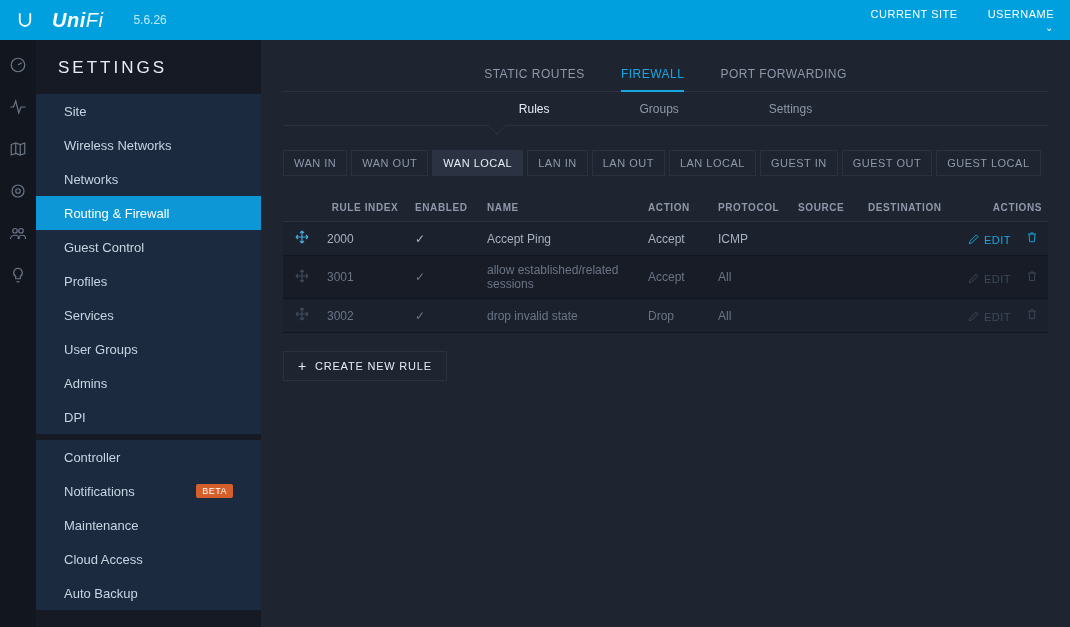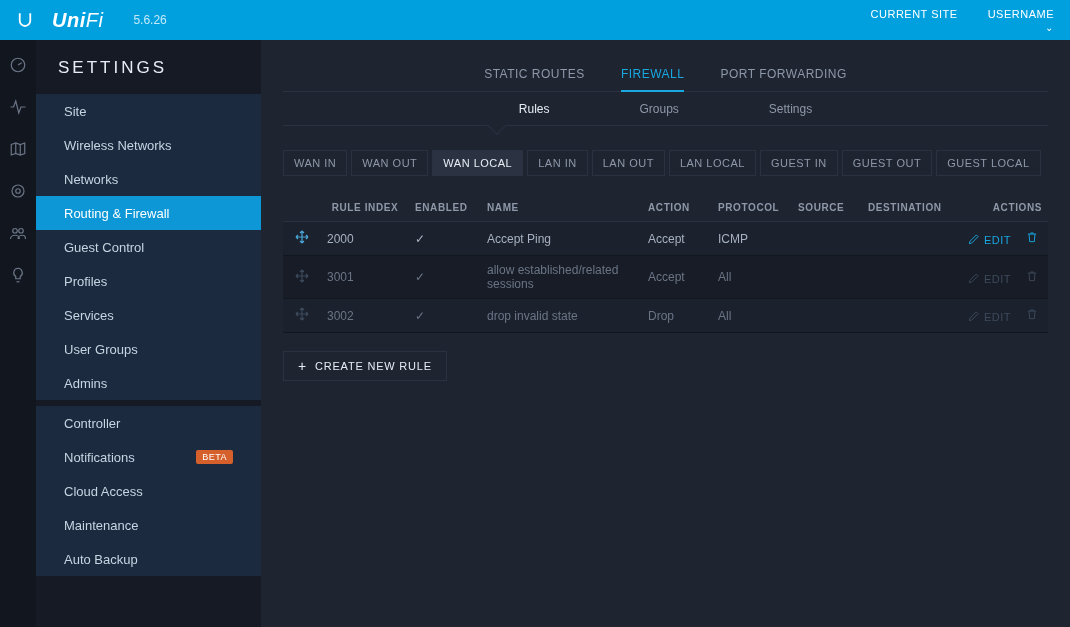--- a/index.html
+++ b/index.html
@@ -238,6 +238,9 @@
       </div>
       <div class="side-item">
         <span>Admins</span>
+      </div>
+      <div class="side-item">
+        <span>DPI</span>
       </div>
       <div class="side-group-gap"></div>
       <div class="side-item">

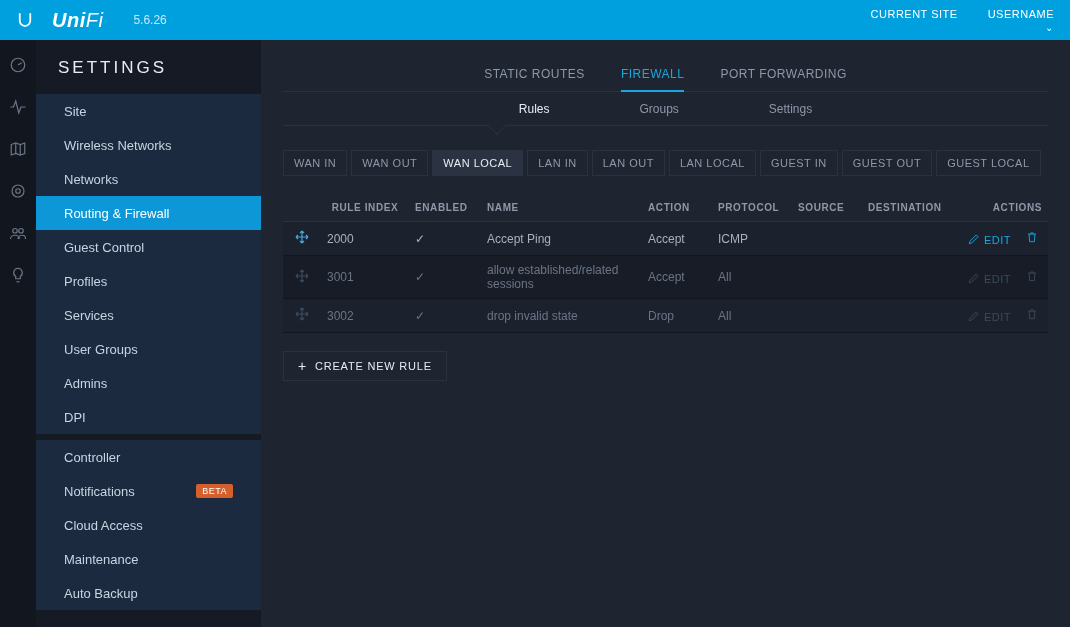--- a/index.html
+++ b/index.html
@@ -251,10 +251,10 @@
         <span class="badge">BETA</span>
       </div>
       <div class="side-item">
+        <span>Maintenance</span>
+      </div>
+      <div class="side-item">
         <span>Cloud Access</span>
-      </div>
-      <div class="side-item">
-        <span>Maintenance</span>
       </div>
       <div class="side-item">
         <span>Auto Backup</span>

